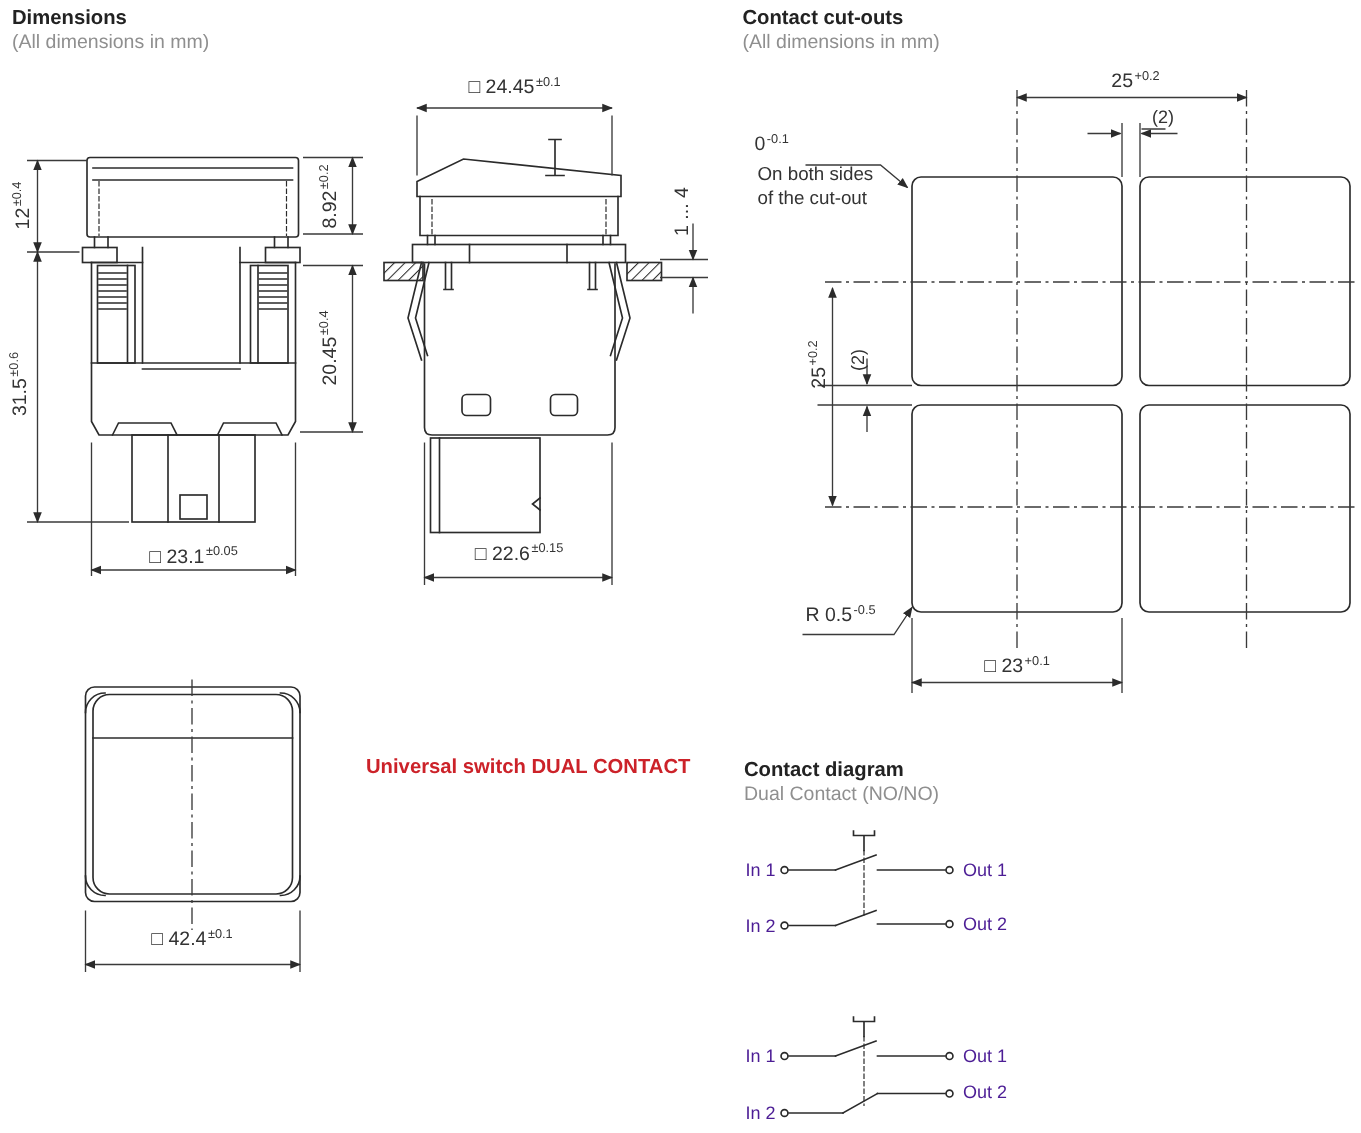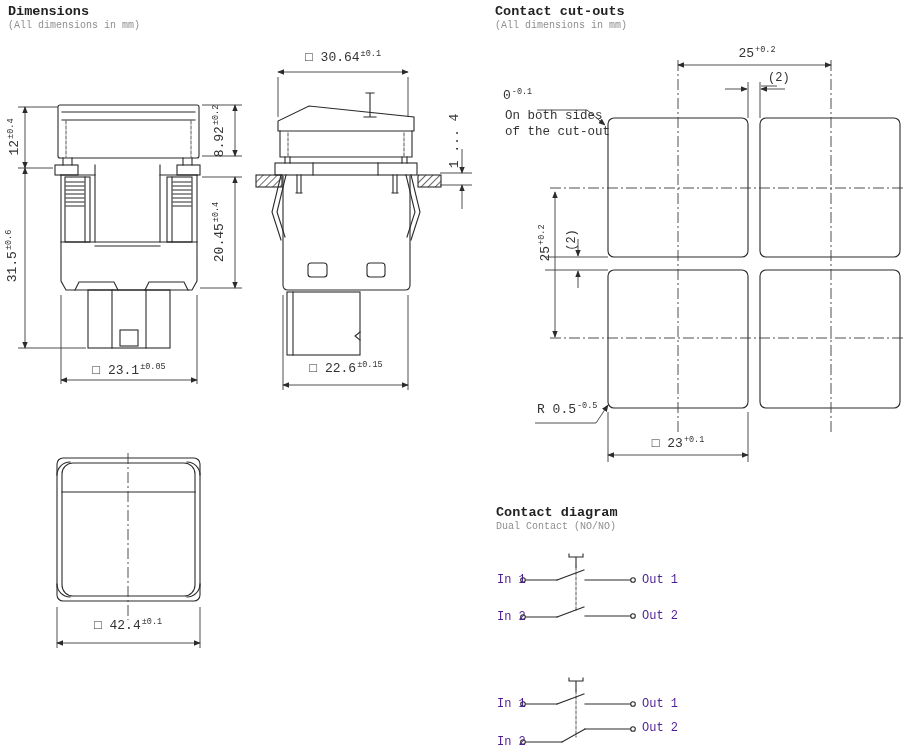--- a/index.html
+++ b/index.html
@@ -4,7 +4,7 @@
 <style>
   html,body{margin:0;padding:0;background:#fff;}
   .page{position:relative;width:907px;height:752px;background:#fff;overflow:hidden;
-        font-family:Liberation Mono, monospace;border-radius:24px;}
+        font-family:Liberation Sans, sans-serif;border-radius:24px;}
   .page svg{position:absolute;}
   .h-bold{position:absolute;font-size:13.5px;font-weight:bold;color:#222;white-space:nowrap;}
   .h-sub{position:absolute;font-size:10px;color:#8f8f8f;white-space:nowrap;}

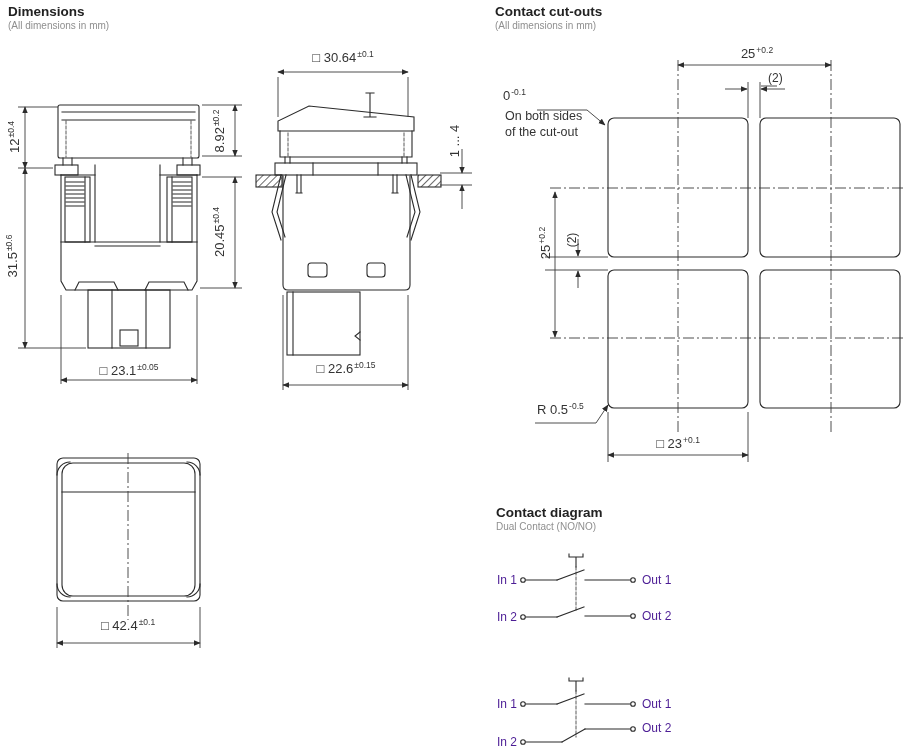--- a/index.html
+++ b/index.html
@@ -7,7 +7,7 @@
         font-family:Liberation Sans, sans-serif;border-radius:24px;}
   .page svg{position:absolute;}
   .h-bold{position:absolute;font-size:13.5px;font-weight:bold;color:#222;white-space:nowrap;}
-  .h-sub{position:absolute;font-size:10px;color:#8f8f8f;white-space:nowrap;}
+  .h-sub{position:absolute;font-size:13px;color:#8f8f8f;white-space:nowrap;}
   .dim{position:absolute;font-size:13px;color:#333;white-space:nowrap;}
   .dim sup{font-size:8.5px;margin-left:1px;}
   .rot{transform:translate(-50%,-50%) rotate(-90deg);}

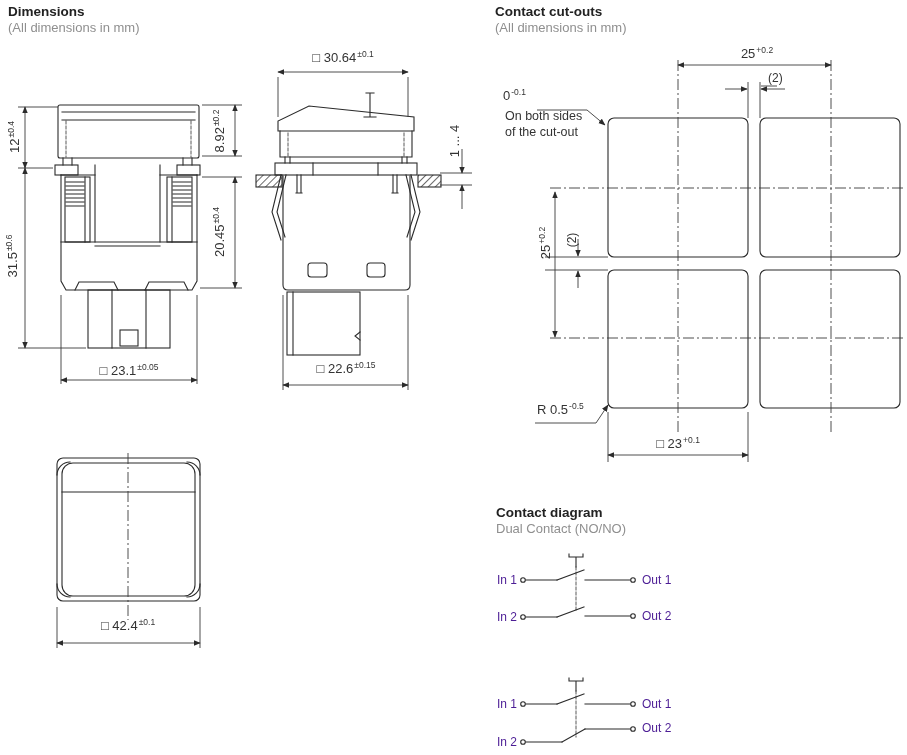--- a/index.html
+++ b/index.html
@@ -218,7 +218,7 @@
   <div class="dim rot" style="left:219px;top:232px"><span>20.45</span><sup>±0.4</sup></div>
   <div class="dim cx" style="left:129px;top:362px"><span>□ 23.1</span><sup>±0.05</sup></div>
 
-  <div class="dim cx" style="left:343px;top:49px"><span>□ 30.64</span><sup>±0.1</sup></div>
+  <div class="dim cx" style="left:343px;top:49px"><span>□ 24.45</span><sup>±0.1</sup></div>
   <div class="dim rot" style="left:454px;top:141px"><span>1 ... 4</span></div>
   <div class="dim cx" style="left:346px;top:360px"><span>□ 22.6</span><sup>±0.15</sup></div>
 

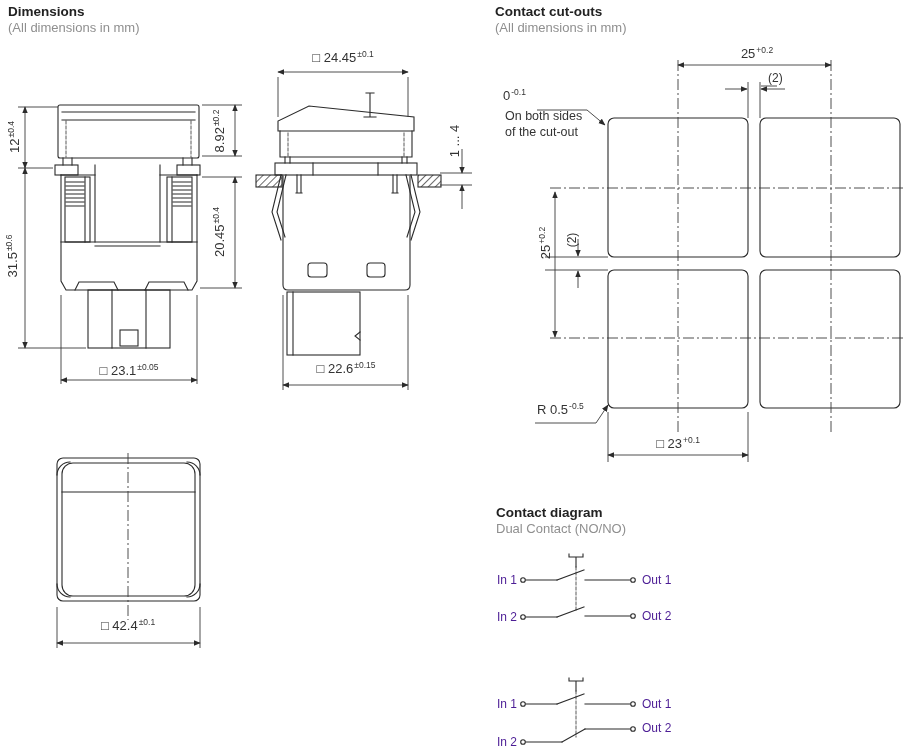--- a/index.html
+++ b/index.html
@@ -224,6 +224,7 @@
 
   <div class="dim cx" style="left:128px;top:617px"><span>□ 42.4</span><sup>±0.1</sup></div>
 
+  <div class="red-label" style="left:244px;top:503px">Universal switch DUAL CONTACT</div>
 
   <div class="dim cx" style="left:757px;top:45px"><span>25</span><sup>+0.2</sup></div>
   <div class="dim" style="left:768px;top:71px;font-size:12px"><span>(2)</span></div>

